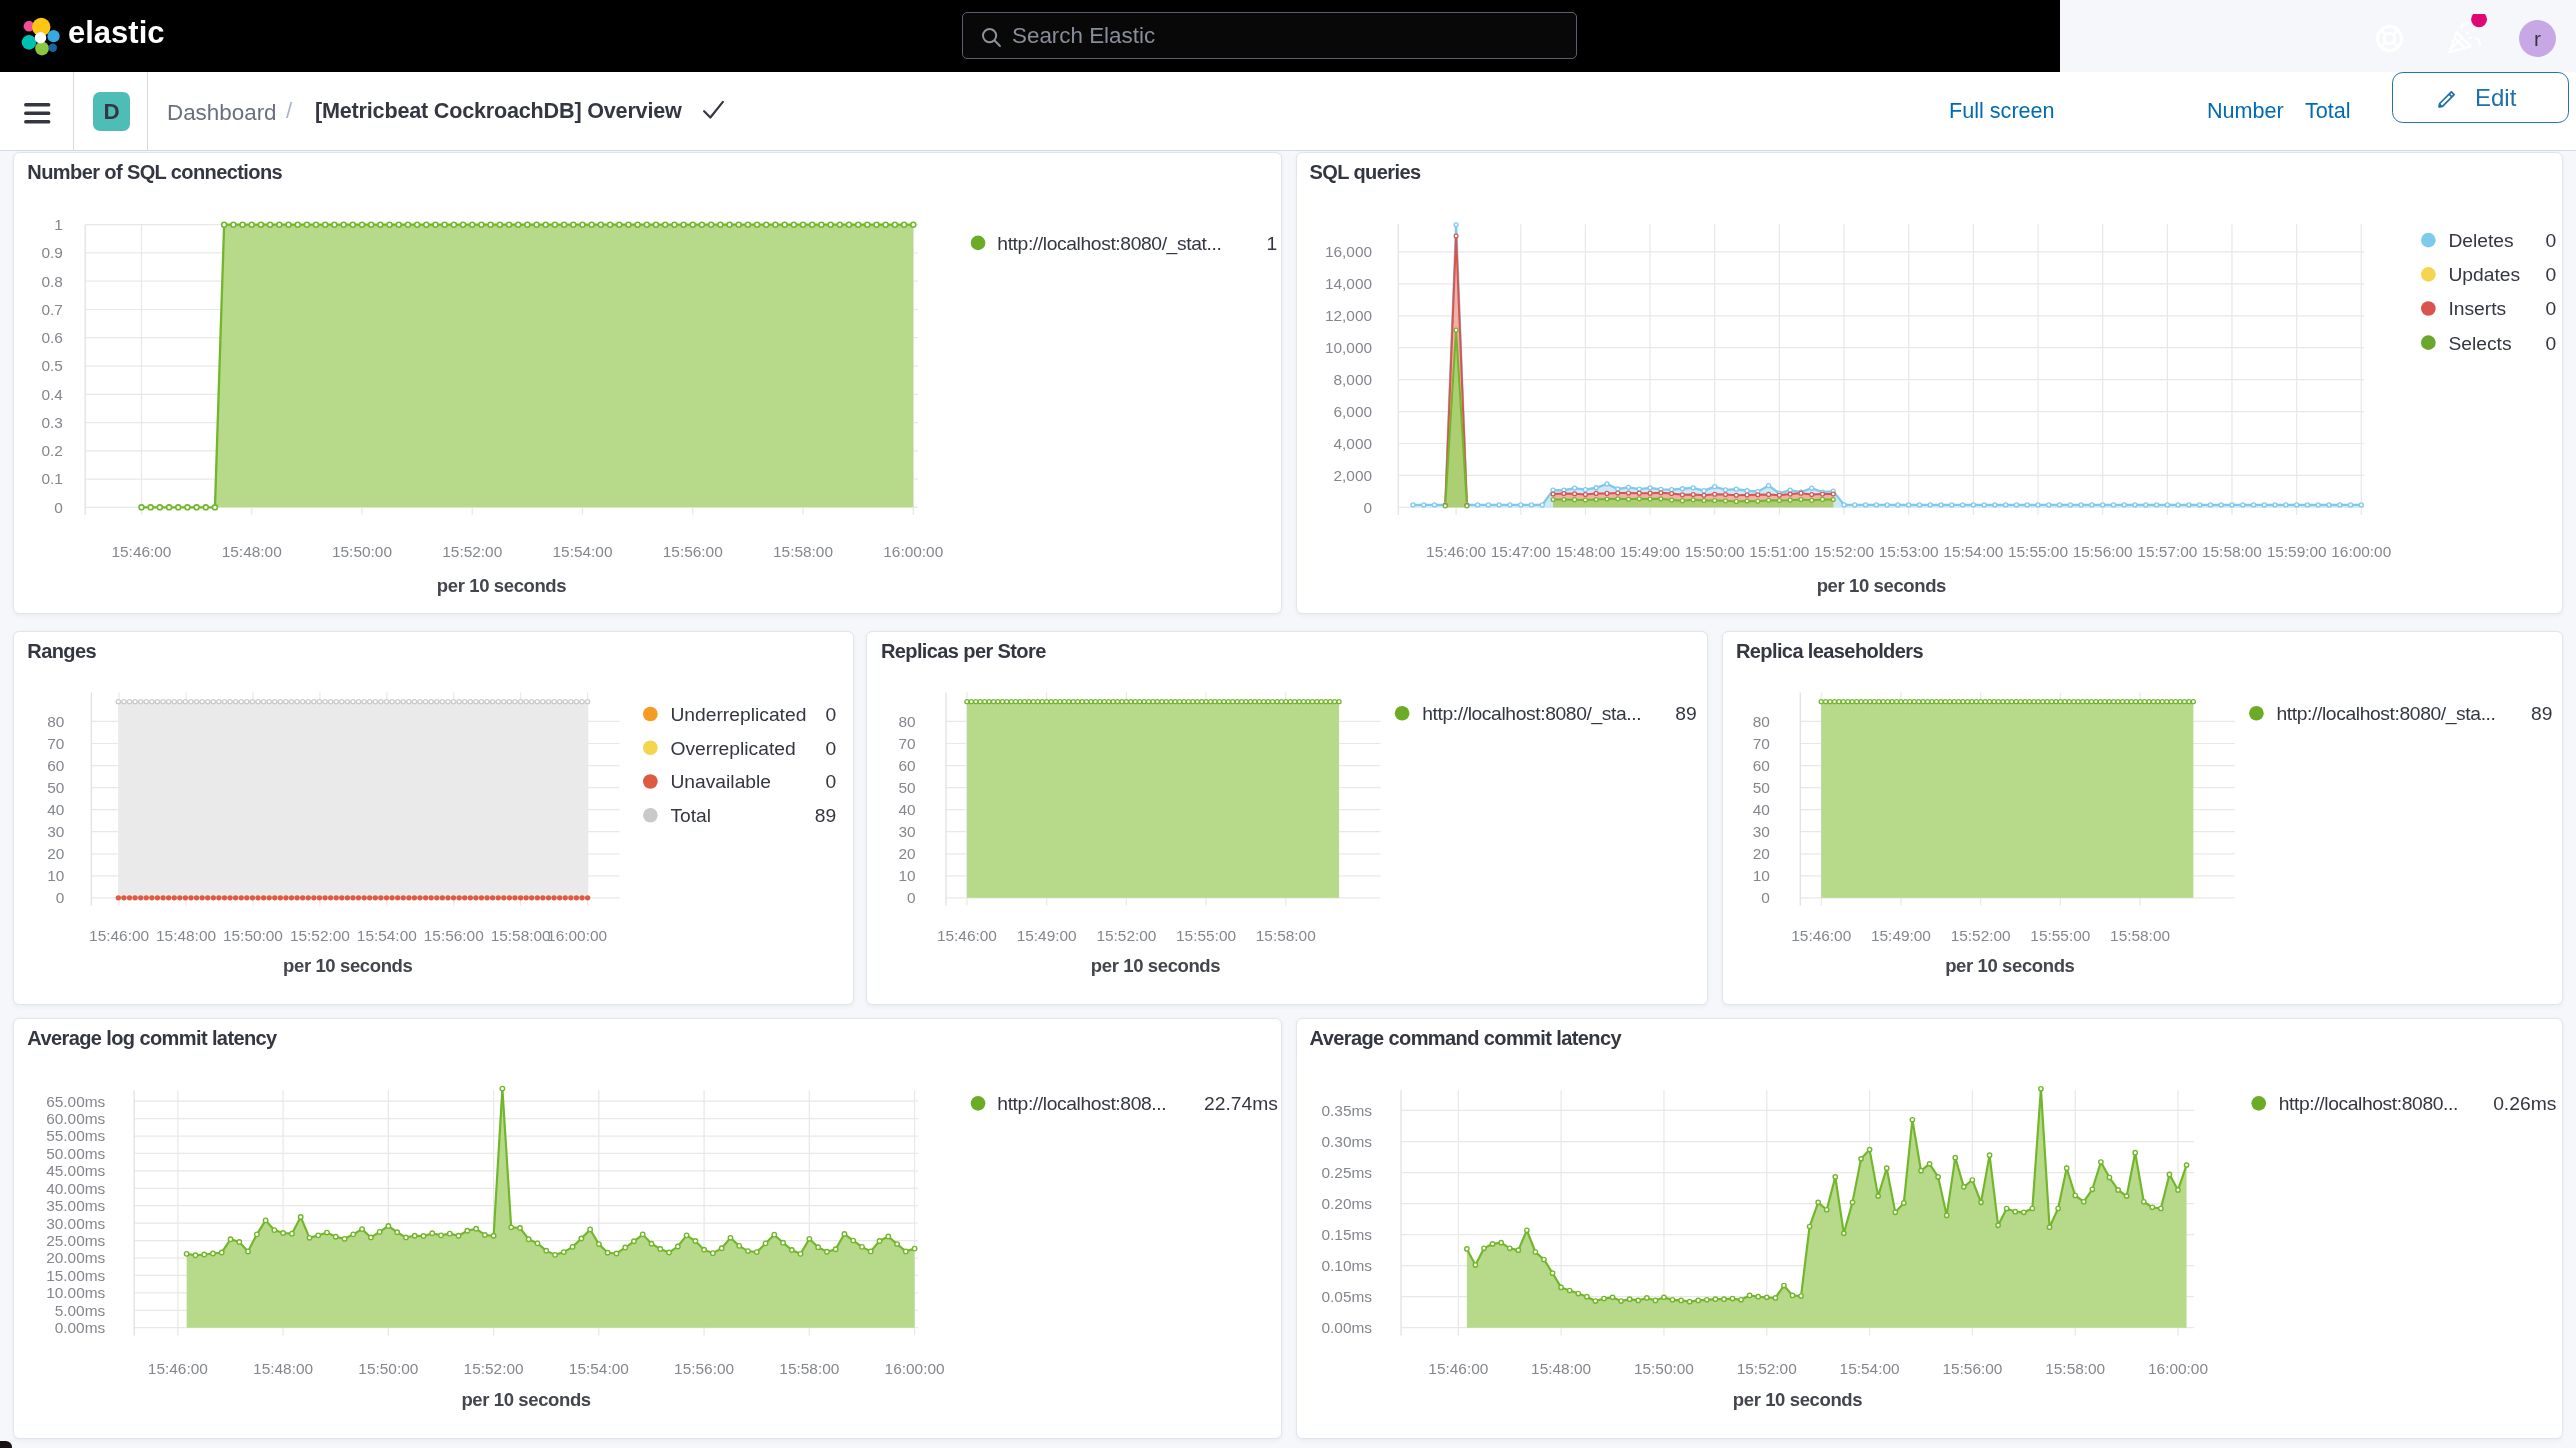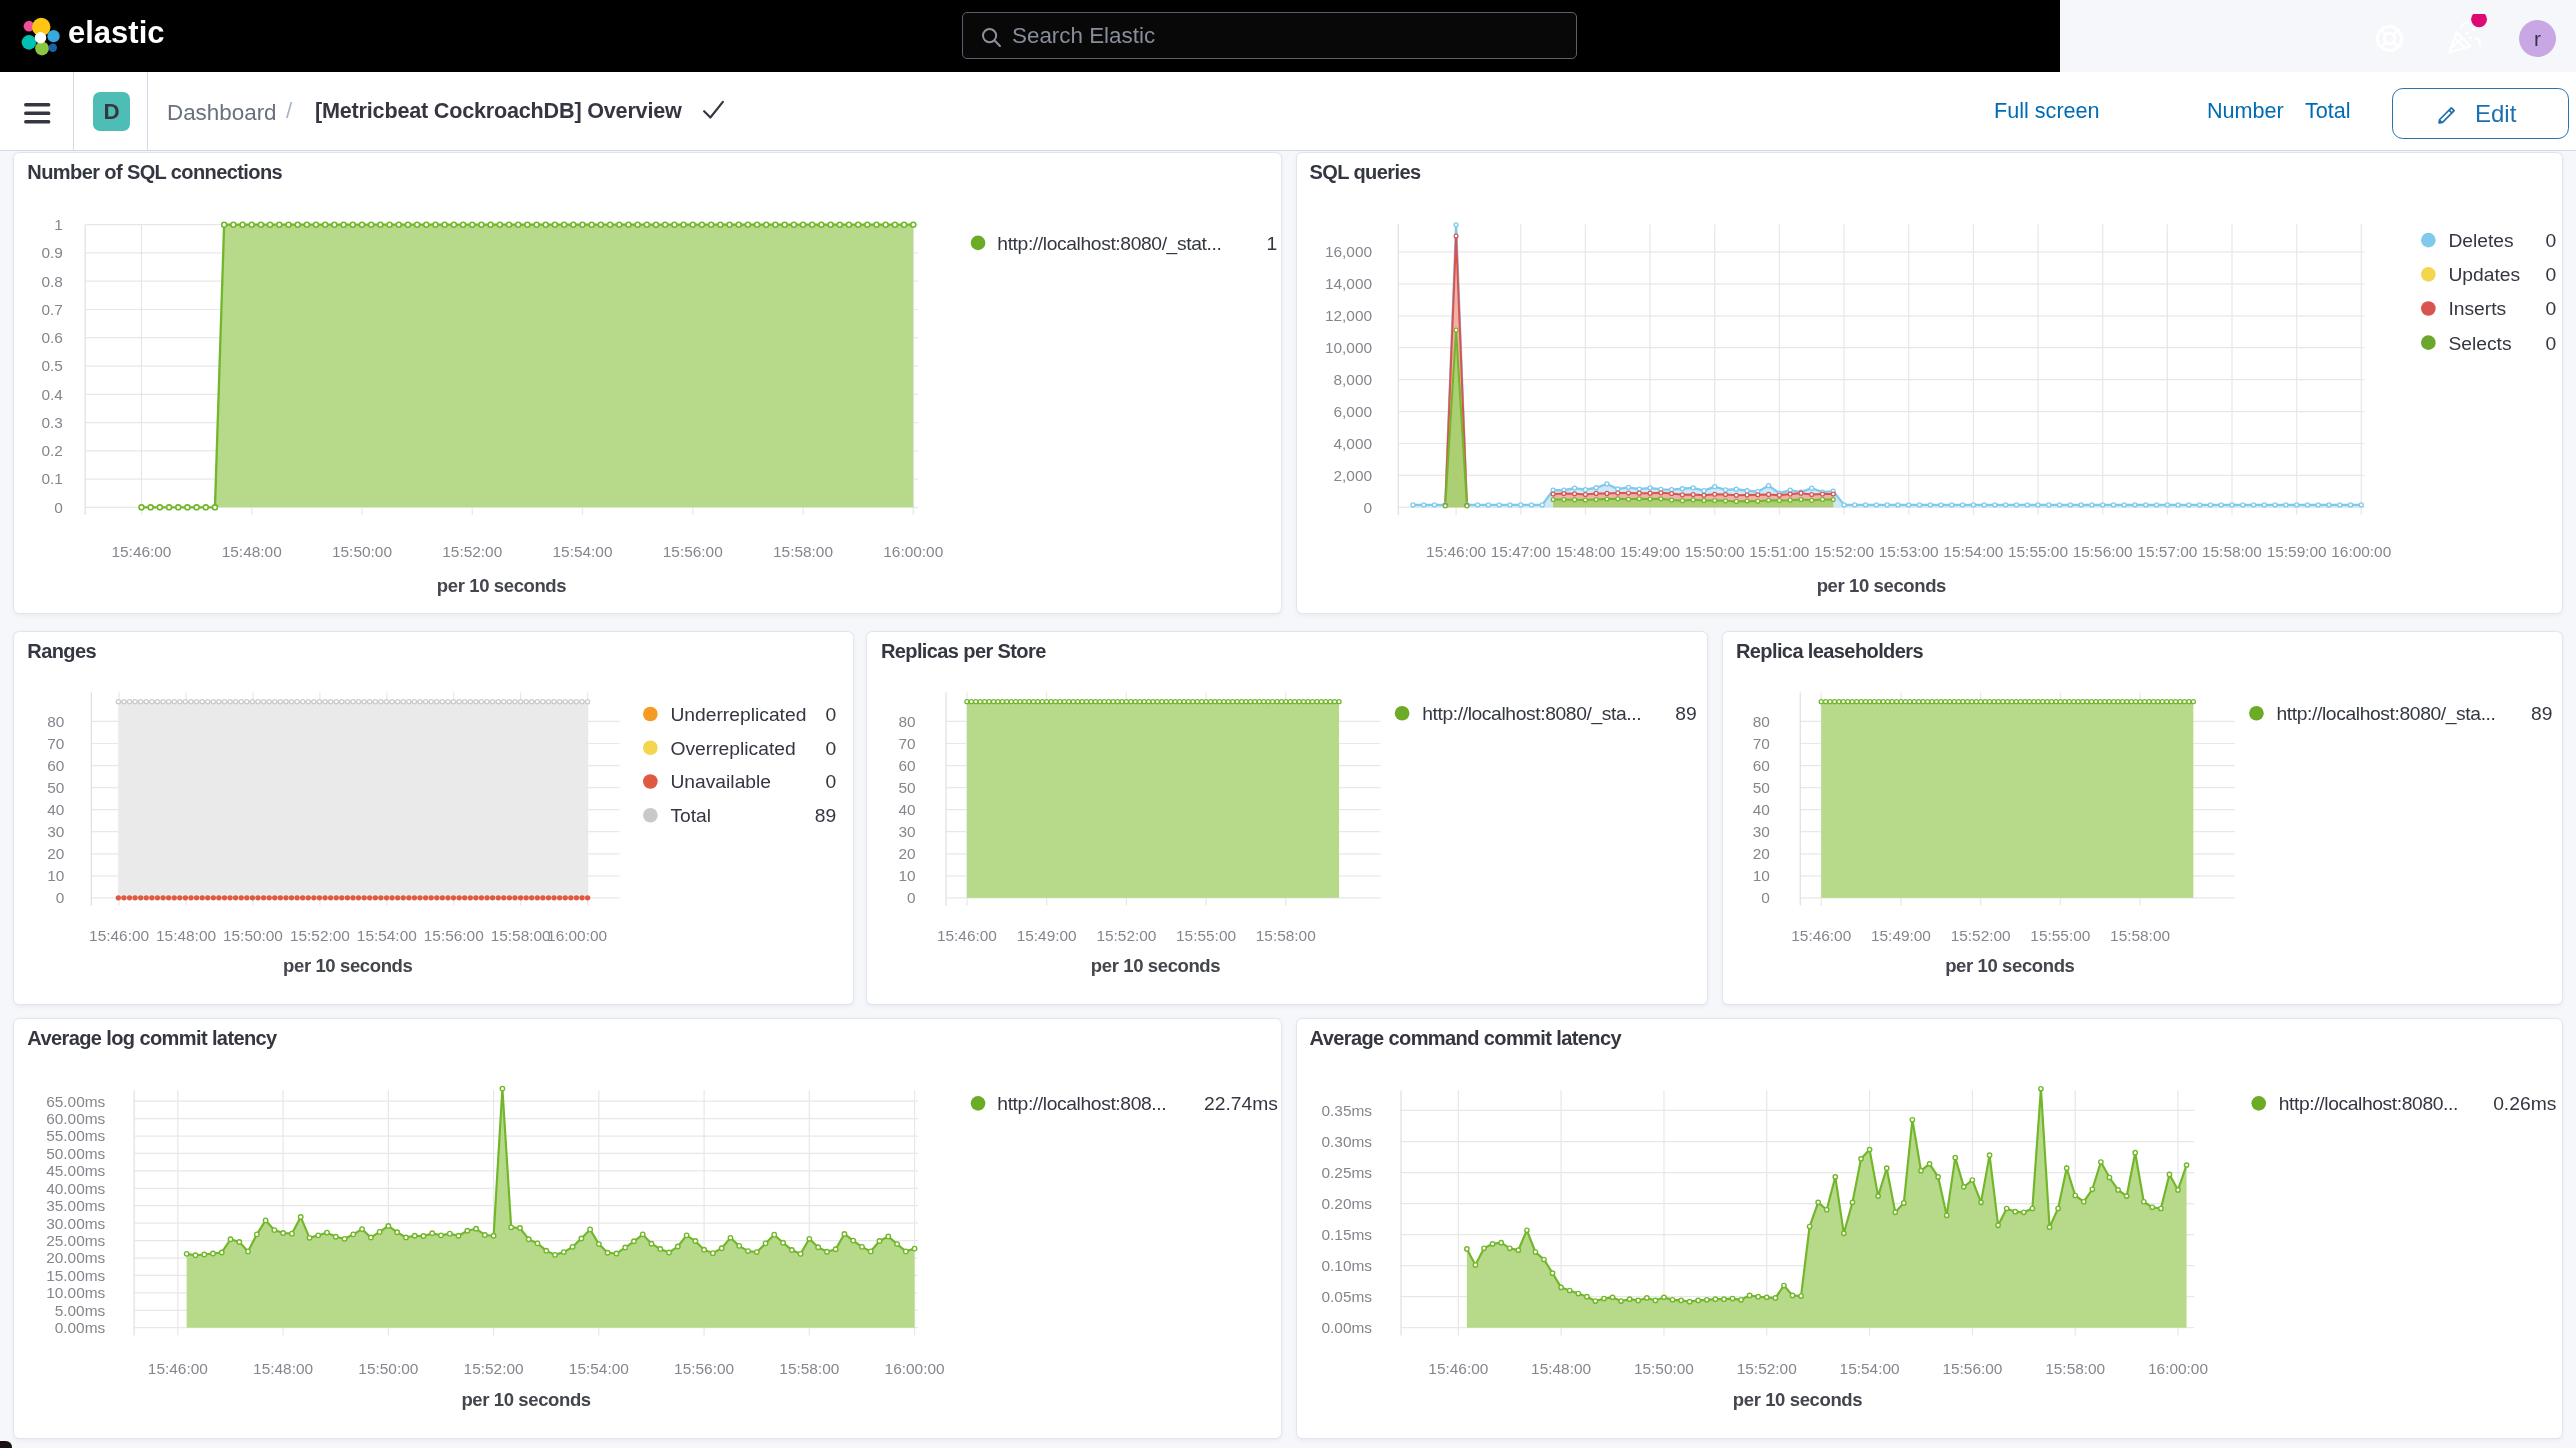--- a/index.html
+++ b/index.html
@@ -75,7 +75,7 @@
 <svg style="position:absolute;left:701px;top:26px" width="25" height="25" viewBox="0 0 32 32">
  <path d="M4 17 L12 25 L28 5" fill="none" stroke="#343741" stroke-width="2.8" stroke-linecap="round" stroke-linejoin="round"></path>
 </svg>
- <span class="navlink" style="left:1994px">Full screen</span>
+ <span class="navlink" style="left:1949px">Full screen</span>
  <span class="navlink" style="left:2207px">Number</span>
  <span class="navlink" style="left:2305px">Total</span>
  <div style="position:absolute;left:2392px;top:16px;width:177px;height:51px;border:1.9px solid #2673ad;border-radius:10.8px">

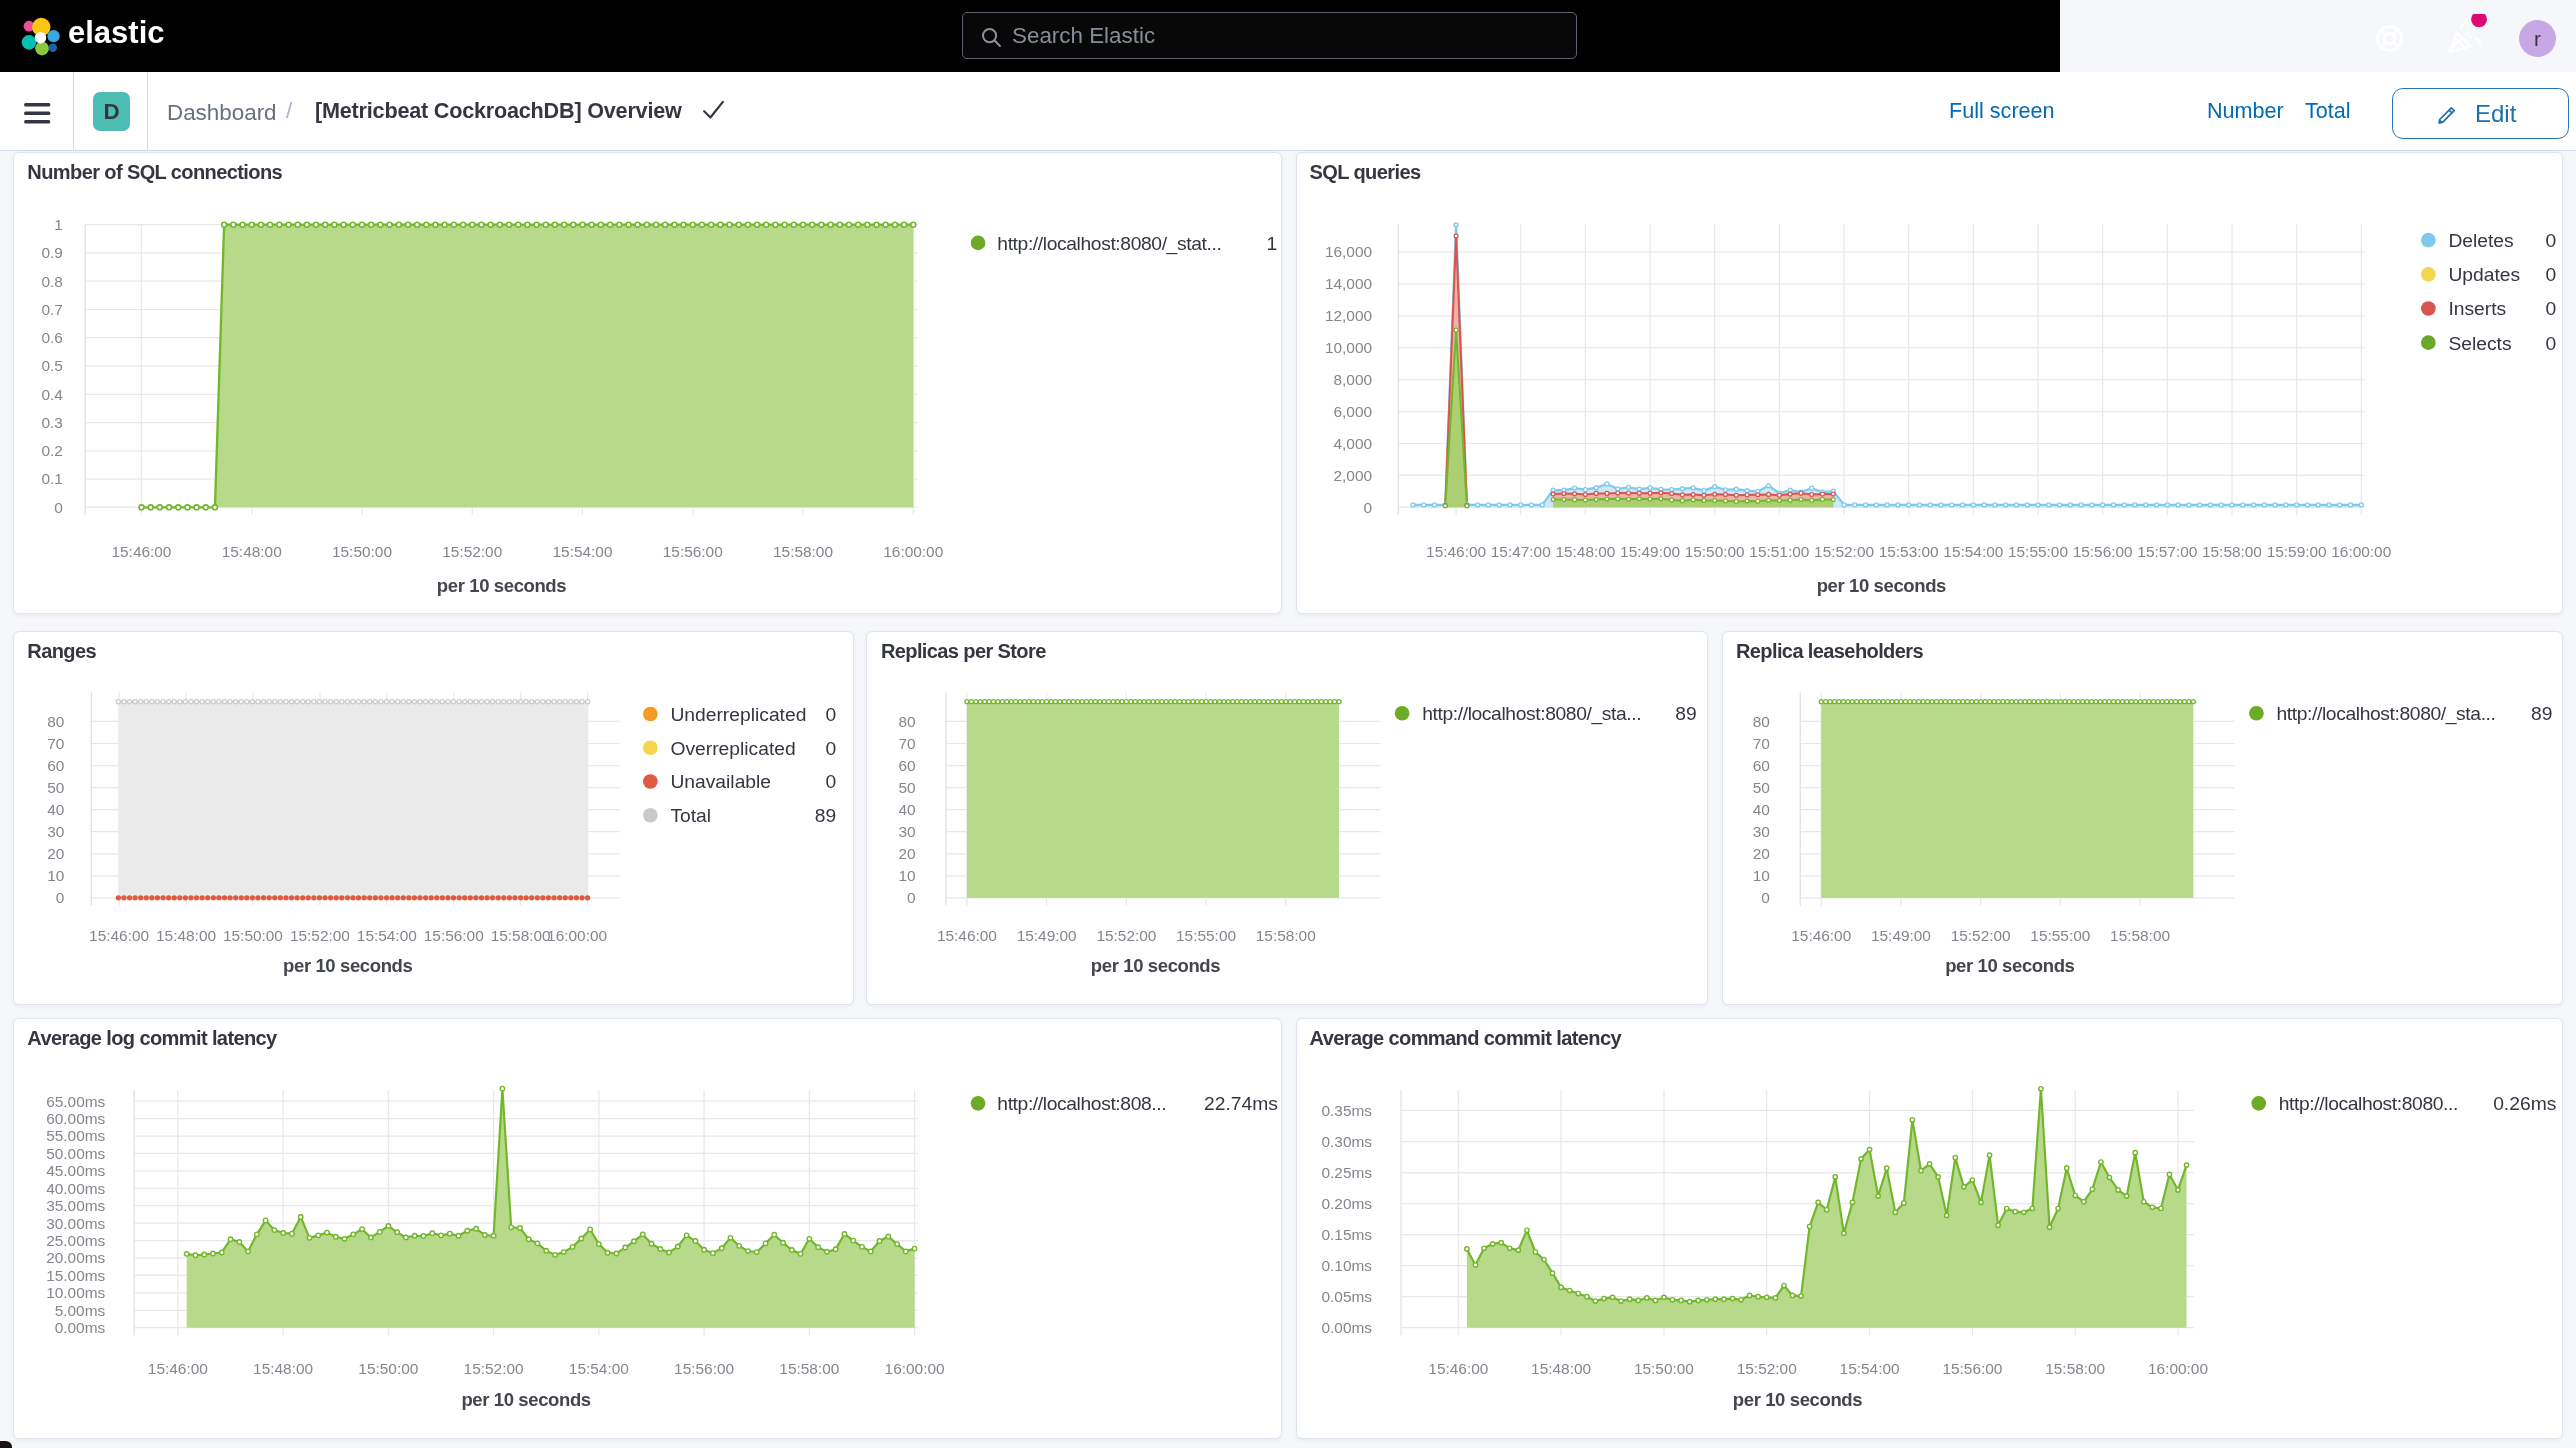--- a/index.html
+++ b/index.html
@@ -78,7 +78,7 @@
  <span class="navlink" style="left:1949px">Full screen</span>
  <span class="navlink" style="left:2207px">Number</span>
  <span class="navlink" style="left:2305px">Total</span>
- <div style="position:absolute;left:2392px;top:16px;width:177px;height:51px;border:1.9px solid #2673ad;border-radius:10.8px">
+ <div style="position:absolute;left:2392px;top:0;width:177px;height:51px;border:1.9px solid #2673ad;border-radius:10.8px">
 <svg width="23" height="23" viewBox="0 0 30 30" style="position:absolute;left:43px;top:14px">
  <g fill="none" stroke="#1e6fae" stroke-width="2.2" stroke-linejoin="round">
   <path d="M4 26 L4.8 21.5 L20 6.3 L23.7 10 L8.5 25.2 Z"></path>

